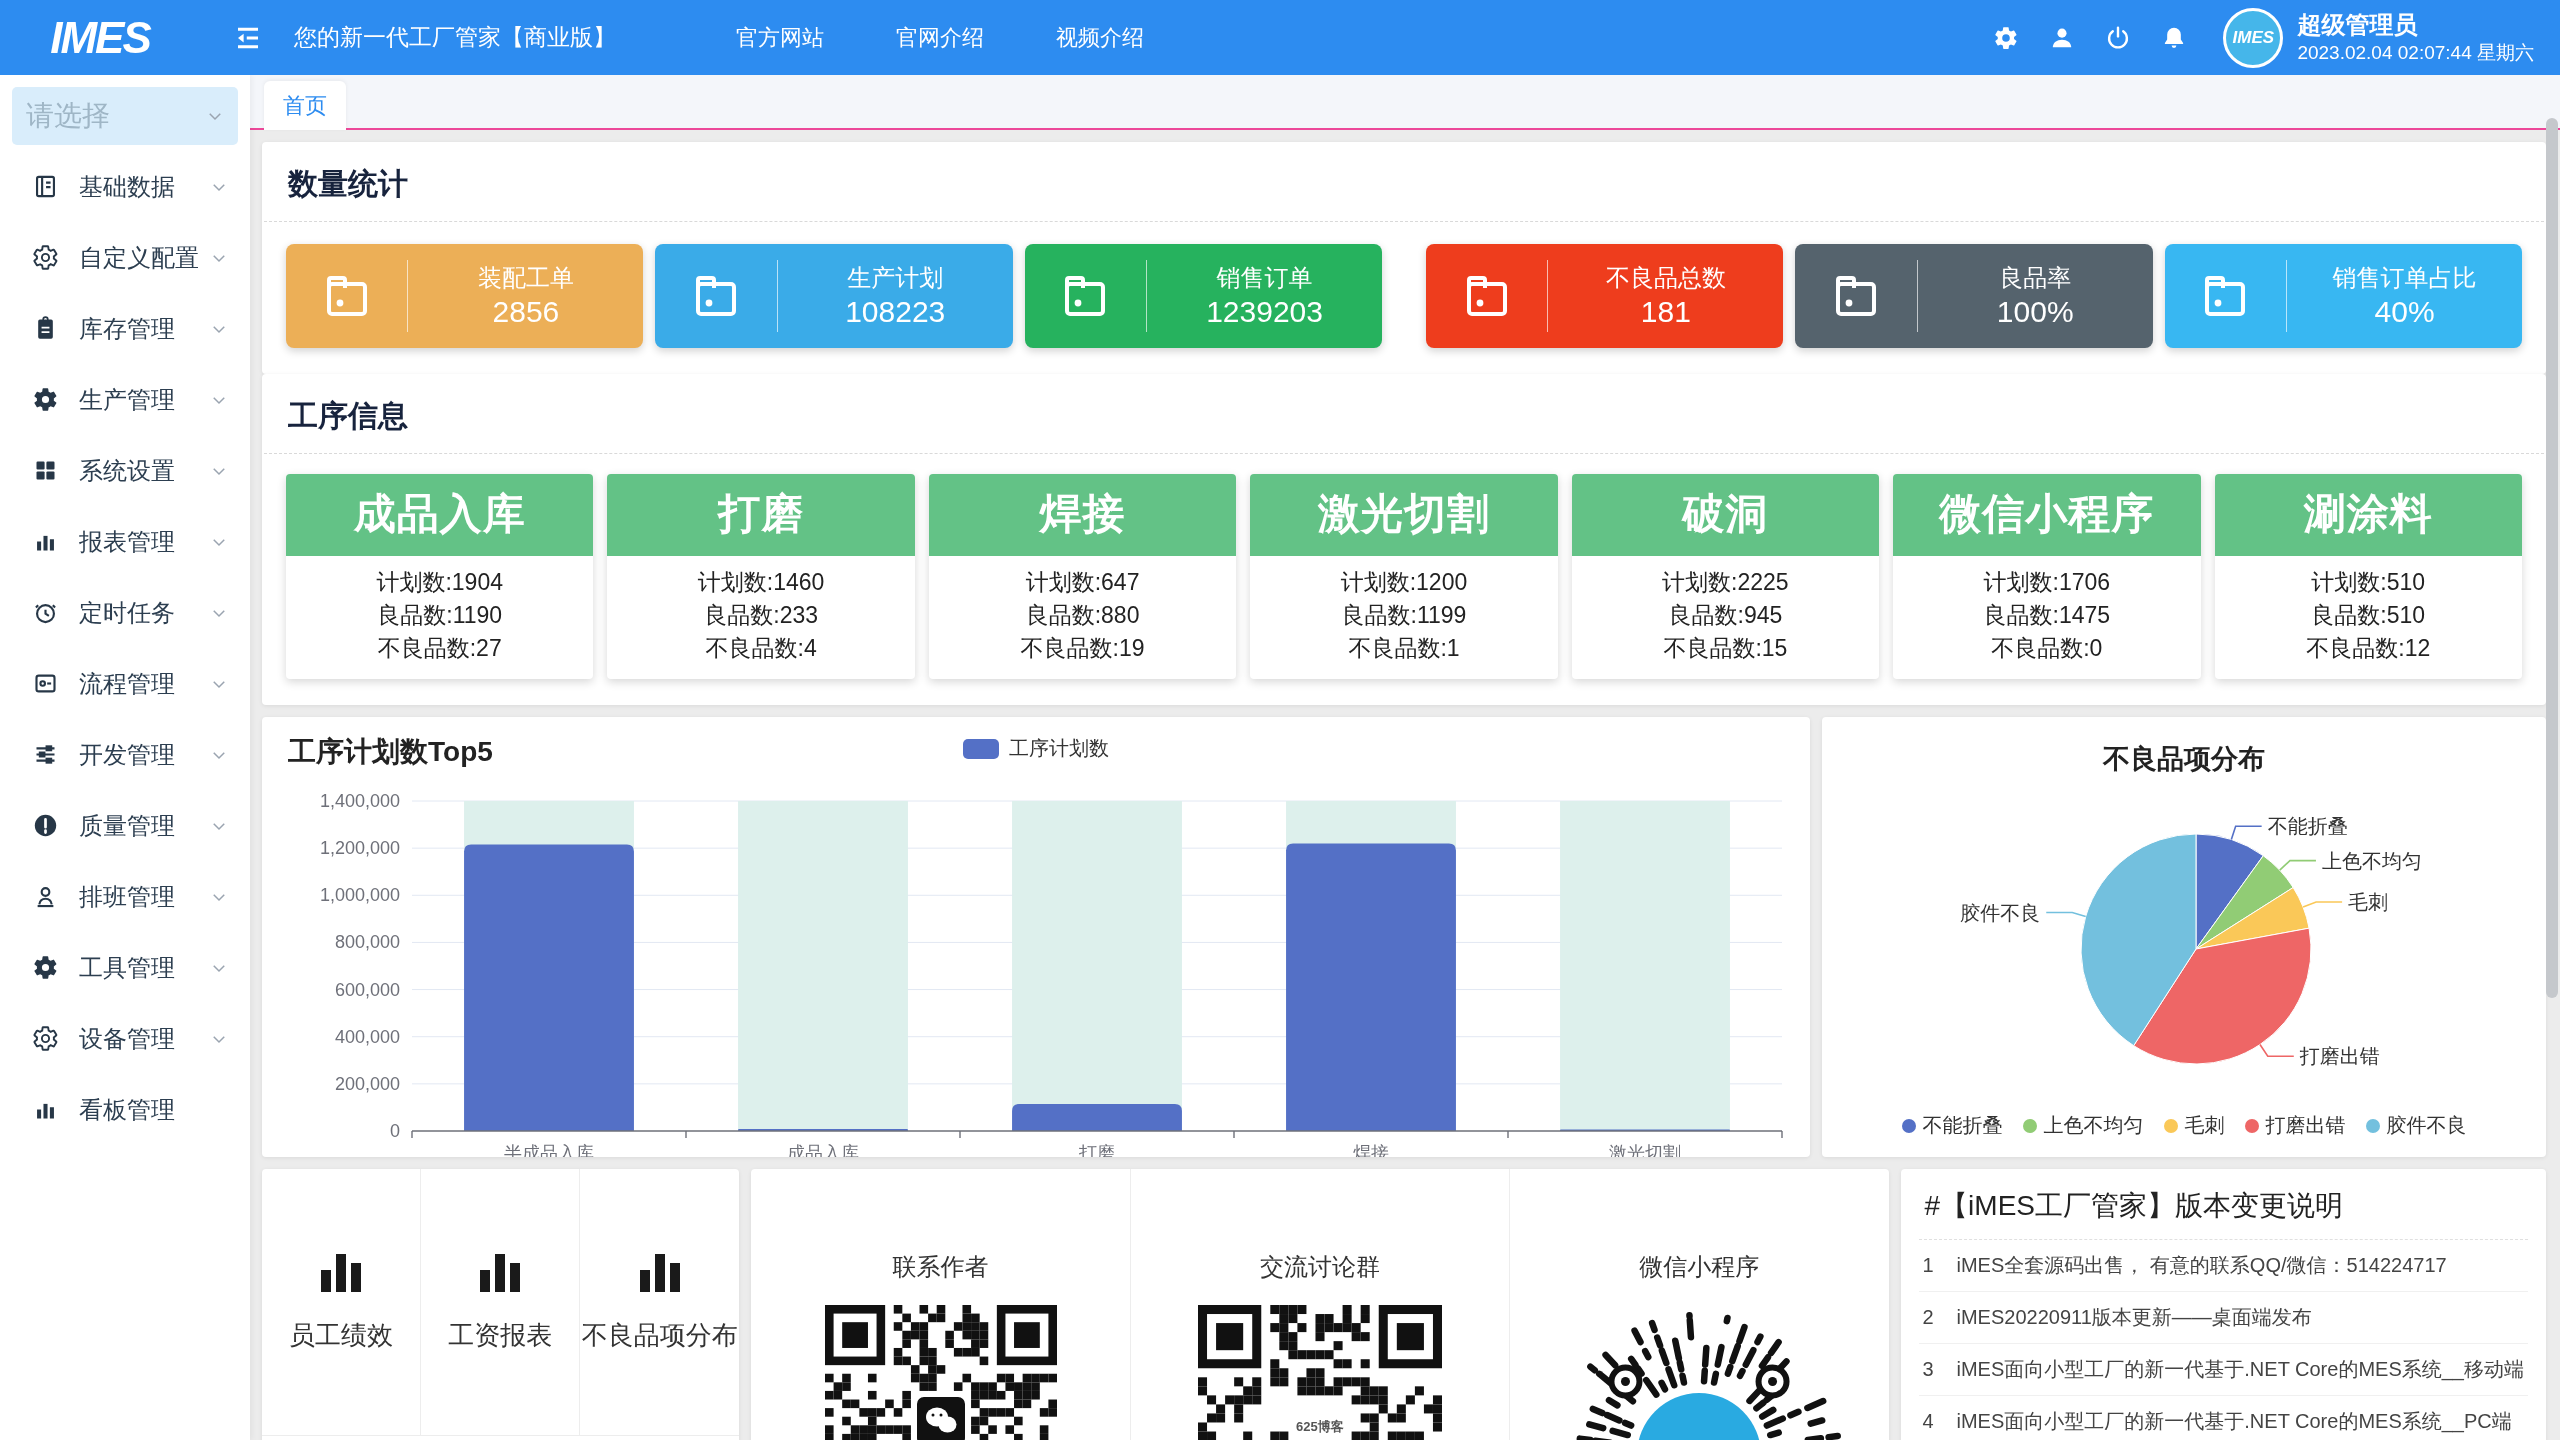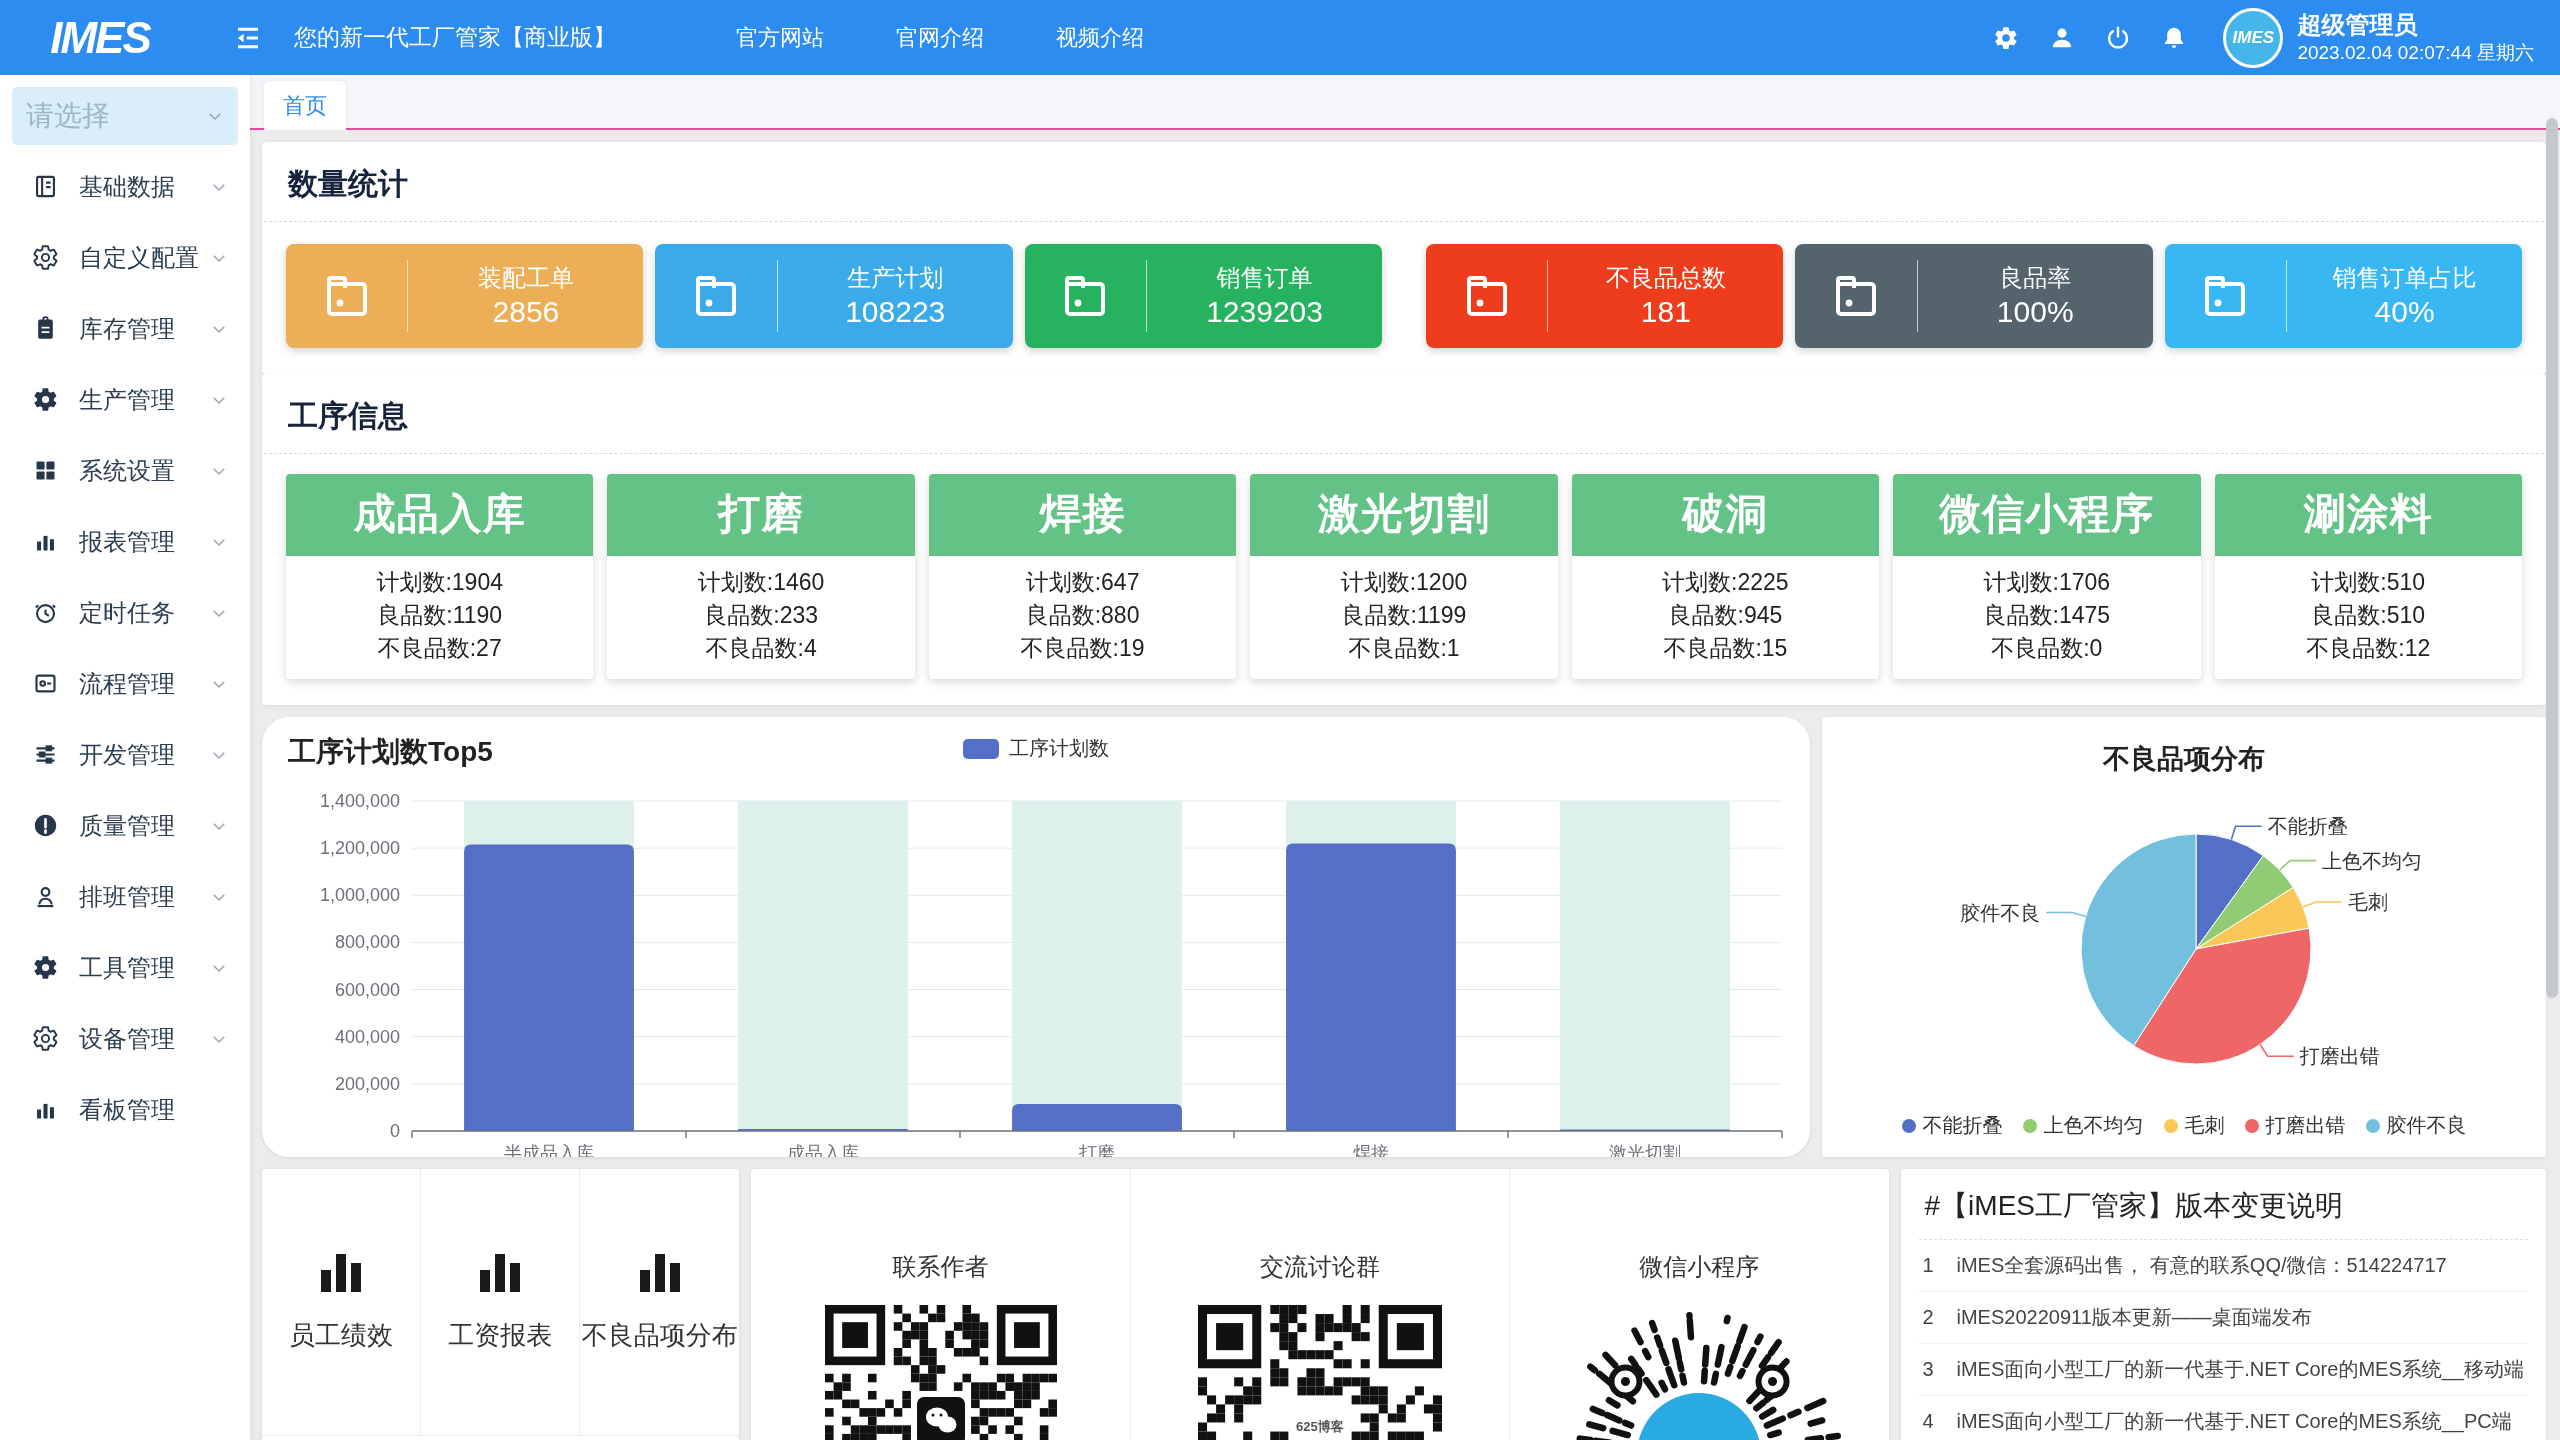--- a/index.html
+++ b/index.html
@@ -61,7 +61,7 @@
 
   
   .charts-row { display:flex; gap:12px; margin-top:12px; }
-  .bar-card { width:1777px; height:440px; position:relative;border-radius:27px; }
+  .bar-card { width:1777px; height:440px; position:relative; }
   .bar-title { position:absolute; left:26px; top:16px; font-size:28px; font-weight:700; color:#222; }
   .bar-legend { position:absolute; left:50%; top:18px; transform:translateX(-50%); display:flex; align-items:center; gap:10px; }
   .bar-legend .chip { width:36px; height:20px; border-radius:5px; }

